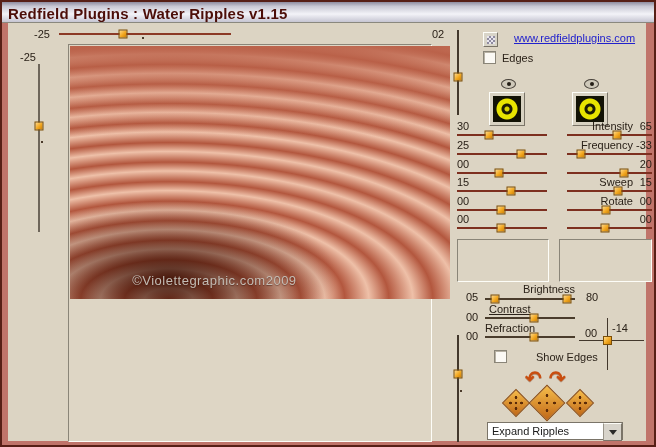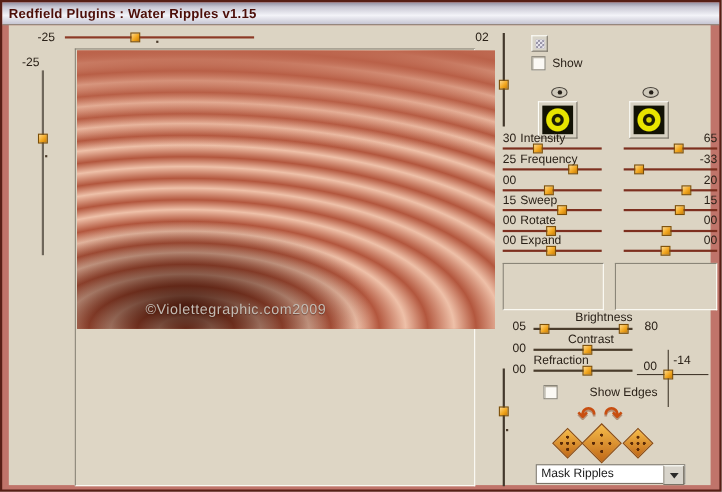--- a/index.html
+++ b/index.html
@@ -11,7 +11,7 @@
   .titlebar{left:0;top:0;right:0;height:20px;
     background:linear-gradient(180deg,#8f8da0 0%,#c9c8d4 22%,#f3f3f8 60%,#c6c5d2 100%);
     border-bottom:1px solid #8a887e;}
-  .title-text{left:6px;top:3px;font-size:12px;font-weight:bold;color:#4c0e08;letter-spacing:.2px;}
+  .title-text{left:6px;top:3px;font-size:15px;font-weight:bold;color:#4c0e08;letter-spacing:.2px;}
   
   .content{left:6px;top:21px;width:638px;height:418px;background:#dcd4c3;}
   

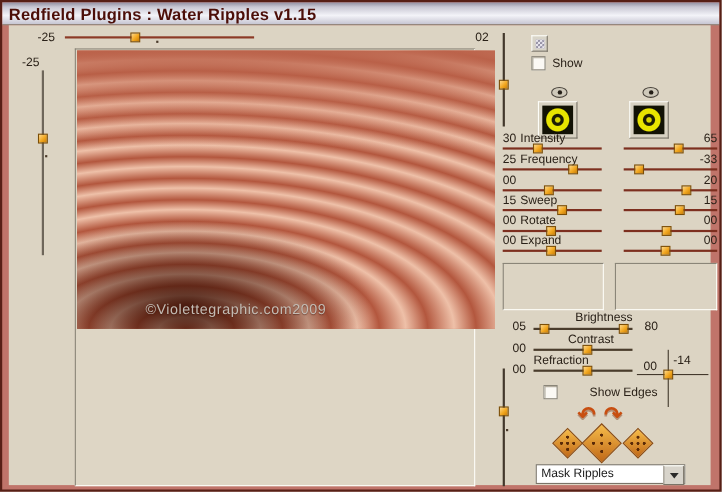--- a/index.html
+++ b/index.html
@@ -127,6 +127,7 @@
   <div class="abs pattern-btn raised" style="left:481px;top:30px;">
     <span></span>
   </div>
+  <a class="abs link" style="left:512px;top:30px;" href="#">www.redfieldplugins.com</a>
 
   <div class="abs checkbox" style="left:481px;top:49px;"></div>
   <div class="abs lbl" style="left:500px;top:50px;">Show</div>

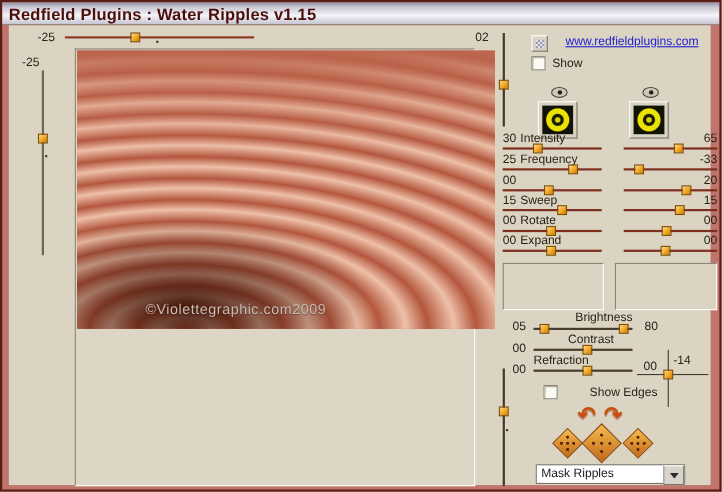--- a/index.html
+++ b/index.html
@@ -130,7 +130,7 @@
   <a class="abs link" style="left:512px;top:30px;" href="#">www.redfieldplugins.com</a>
 
   <div class="abs checkbox" style="left:481px;top:49px;"></div>
-  <div class="abs lbl" style="left:500px;top:50px;">Show</div>
+  <div class="abs lbl" style="left:500px;top:50px;">Edges</div>
 
   <div class="abs eye" style="left:499px;top:77px;"></div>
   <div class="abs eye" style="left:582px;top:77px;"></div>

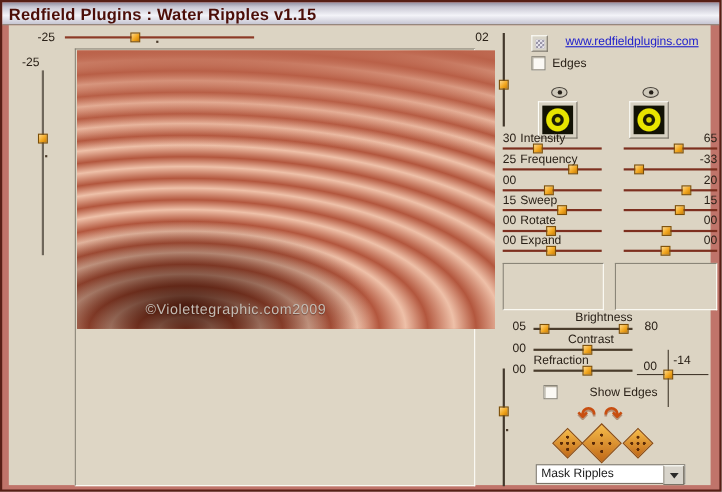--- a/index.html
+++ b/index.html
@@ -43,7 +43,7 @@
   
   .param-row{position:absolute;left:453px;width:197px;height:19px;}
   .param-row .pv-l{position:absolute;left:2px;top:0;}
-  .param-row .p-lab{position:absolute;left:18px;width:160px;top:0;text-align:left;}
+  .param-row .p-lab{position:absolute;left:18px;width:160px;top:0;text-align:right;}
   .param-row .pv-r{position:absolute;right:0;top:0;width:32px;text-align:right;}
   .param-row .tr-l{position:absolute;left:2px;top:14px;width:90px;}
   .param-row .tr-r{position:absolute;left:112px;top:14px;width:85px;}

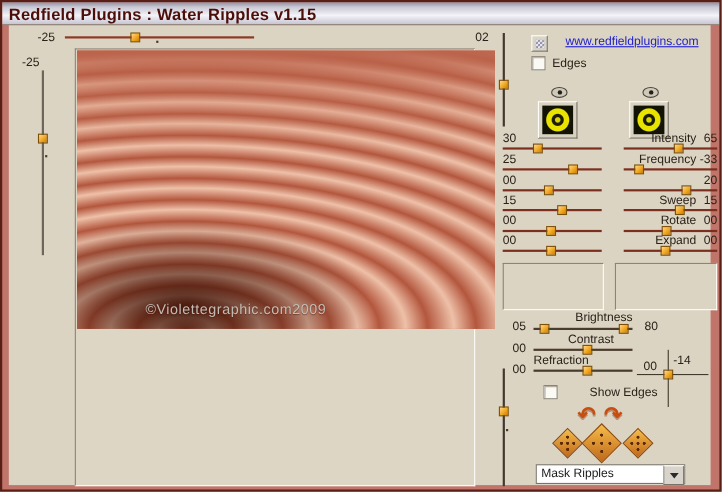--- a/index.html
+++ b/index.html
@@ -197,7 +197,6 @@
   </div>
   <div class="param-row" style="top:211px;">
     <div class="pv-l">00</div>
-    <div class="p-lab">Expand</div>
     <div class="pv-r">00</div>
     <div class="tr-l track-h">
         <div class="knob on-h" style="left: 49%;"></div>

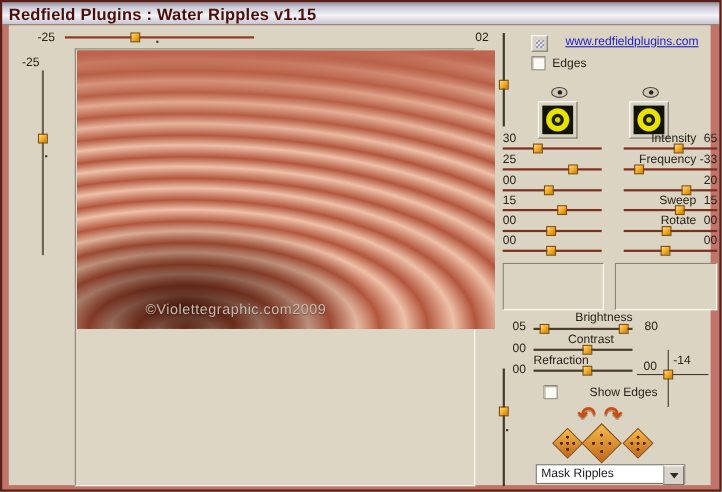--- a/index.html
+++ b/index.html
@@ -217,7 +217,7 @@
   </div>
   <div class="abs lbl" style="left:584px;top:289px;">80</div>
 
-  <div class="abs lbl" style="left:466px;width:90px;text-align:right;top:301px;">Contrast</div>
+  <div class="abs lbl" style="left:487px;width:90px;text-align:left;top:301px;text-decoration:underline;">Contrast</div>
   <div class="abs lbl" style="left:464px;top:309px;">00</div>
   <div class="abs track-h" style="left:483px;top:315px;width:90px;background:#4a3c2c;">
     <div class="knob on-h" style="left: 54%;"></div>

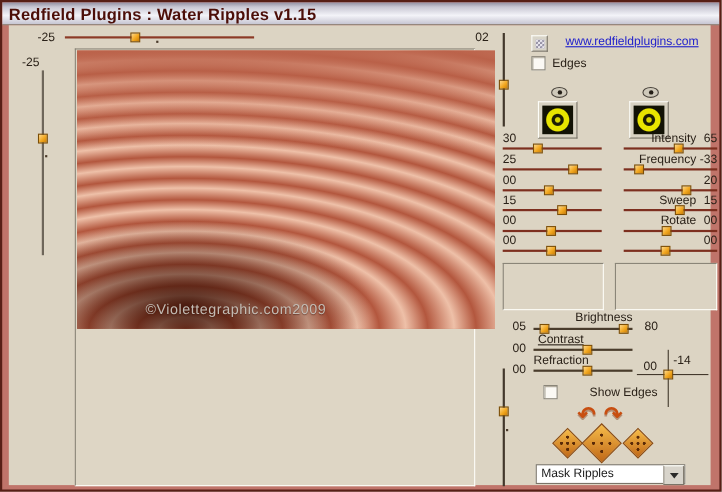--- a/index.html
+++ b/index.html
@@ -245,7 +245,7 @@
   <div class="abs dice" style="left:568px;top:391px;width:20px;height:20px;"></div>
 
   <div class="abs dropdown">
-    <div class="dropdown-text">Mask Ripples</div>
+    <div class="dropdown-text">Expand Ripples</div>
     <div class="dropdown-btn raised">
       <div class="chev"></div>
     </div>

